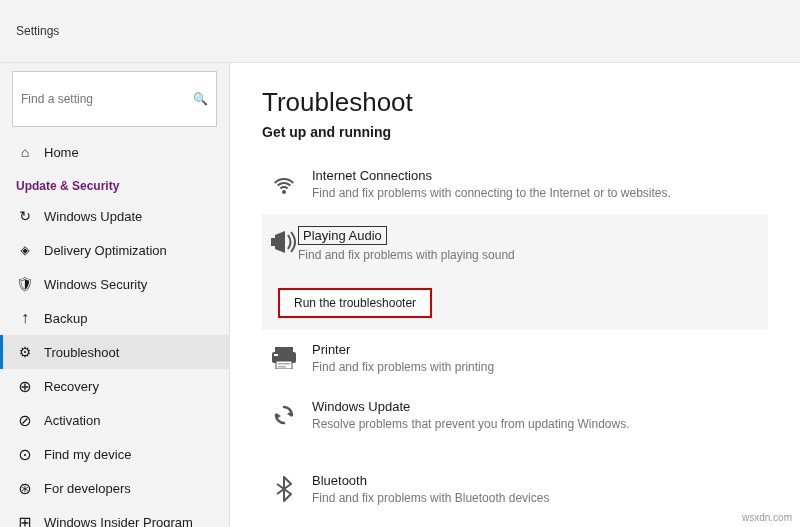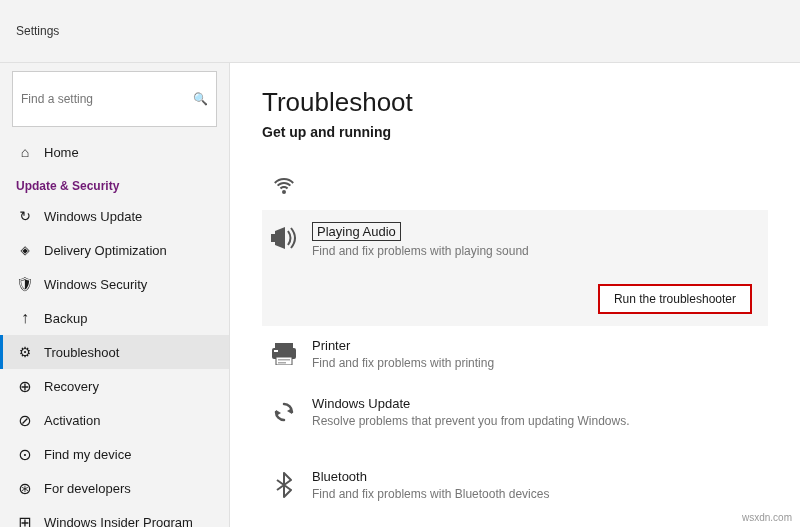--- a/index.html
+++ b/index.html
@@ -284,6 +284,10 @@
           <circle cx="12" cy="18" r="2" fill="#555"></circle>
         </svg>
       </span>
+      <div class="item-text">
+        <div class="item-title">Internet Connections</div>
+        <div class="item-desc">Find and fix problems with connecting to the Internet or to websites.</div>
+      </div>
     </div>
 
     <div class="troubleshoot-item expanded">

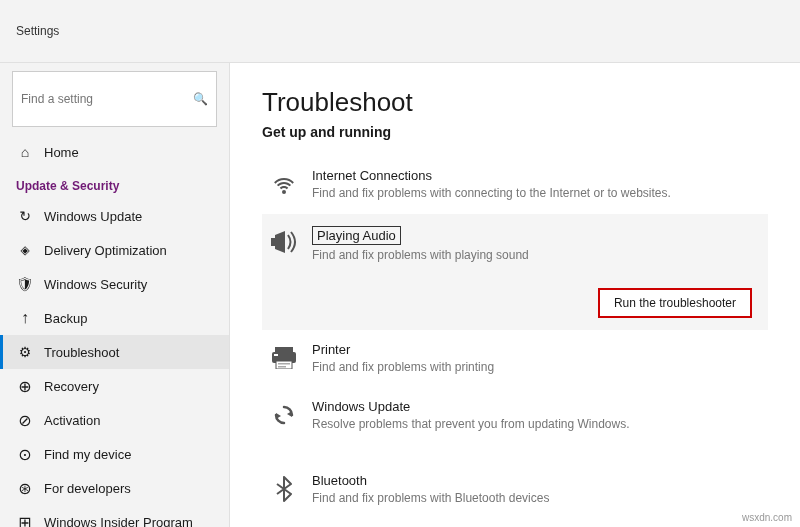--- a/index.html
+++ b/index.html
@@ -123,7 +123,6 @@
     .troubleshoot-item-row {
       display: flex;
       align-items: flex-start;
-      gap: 14px;
       width: 100%;
     }
     

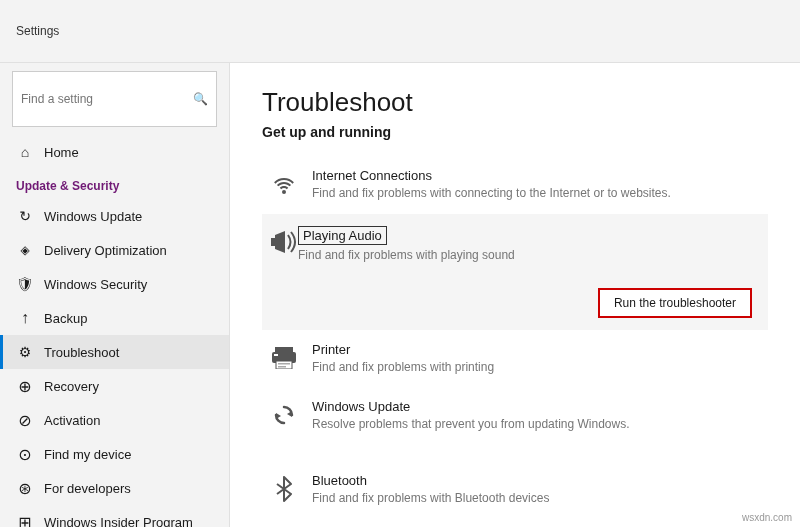--- a/index.html
+++ b/index.html
@@ -166,7 +166,6 @@
     
     .run-button-container {
       display: flex;
-      justify-content: flex-end;
       padding: 10px 8px 12px 8px;
       width: 100%;
     }

